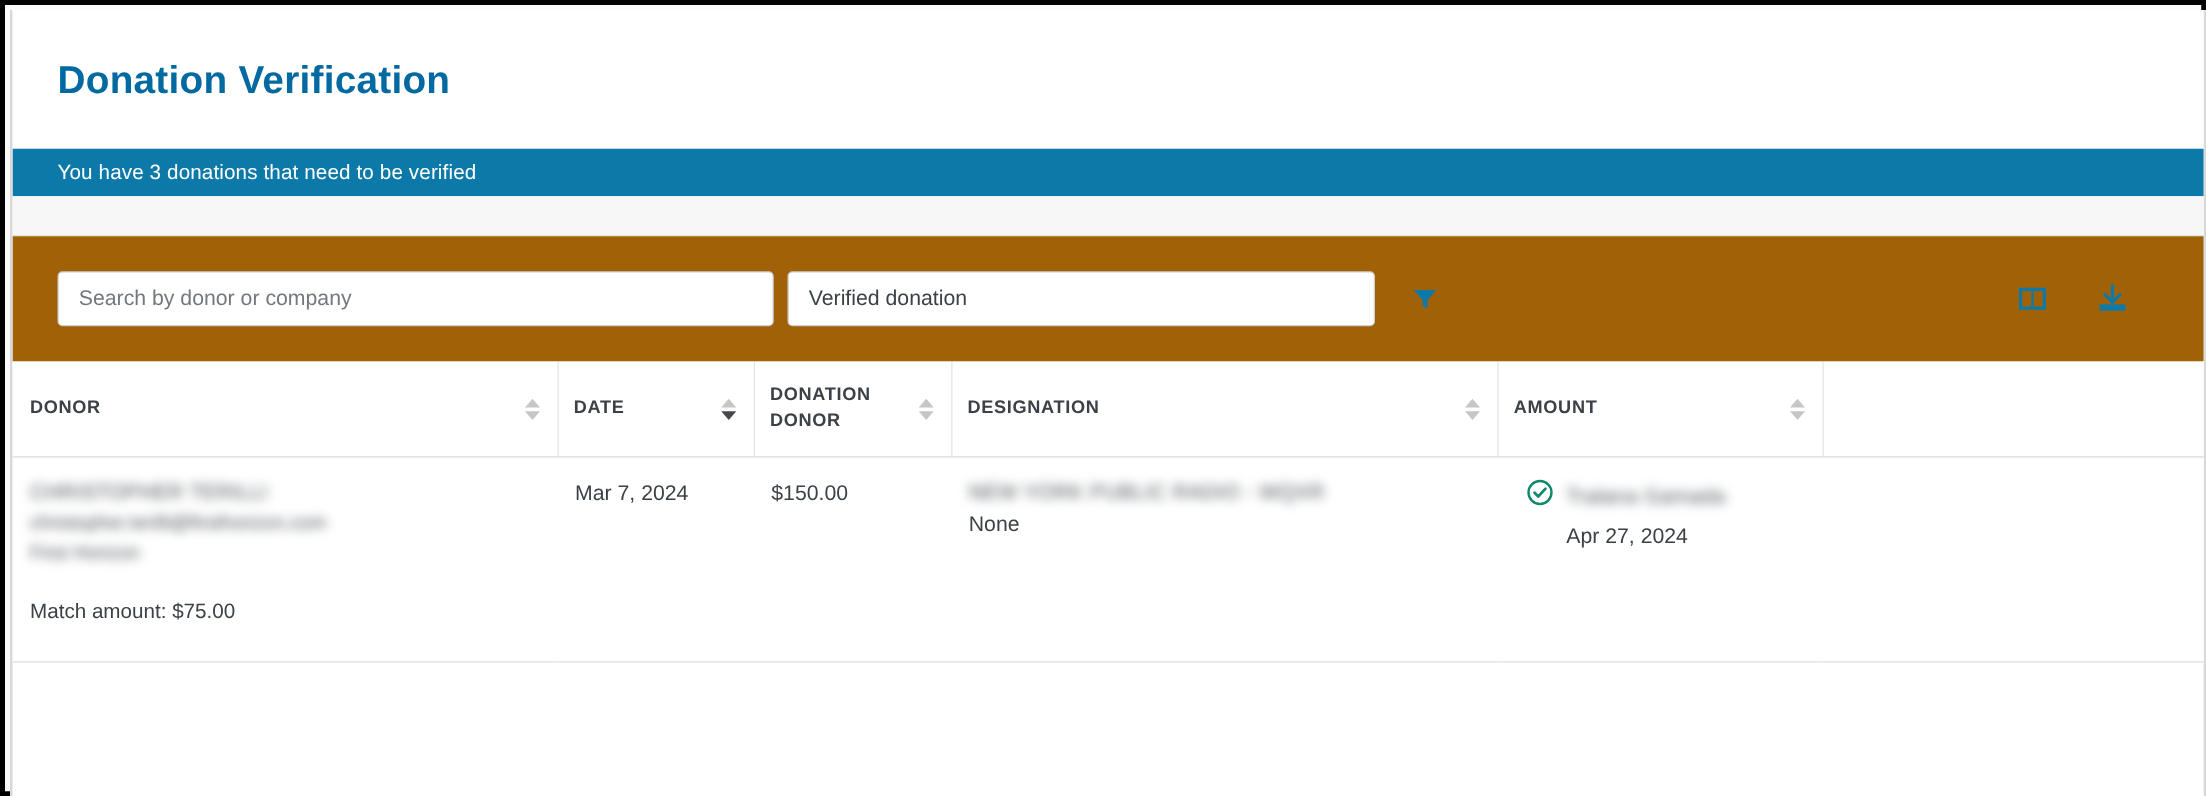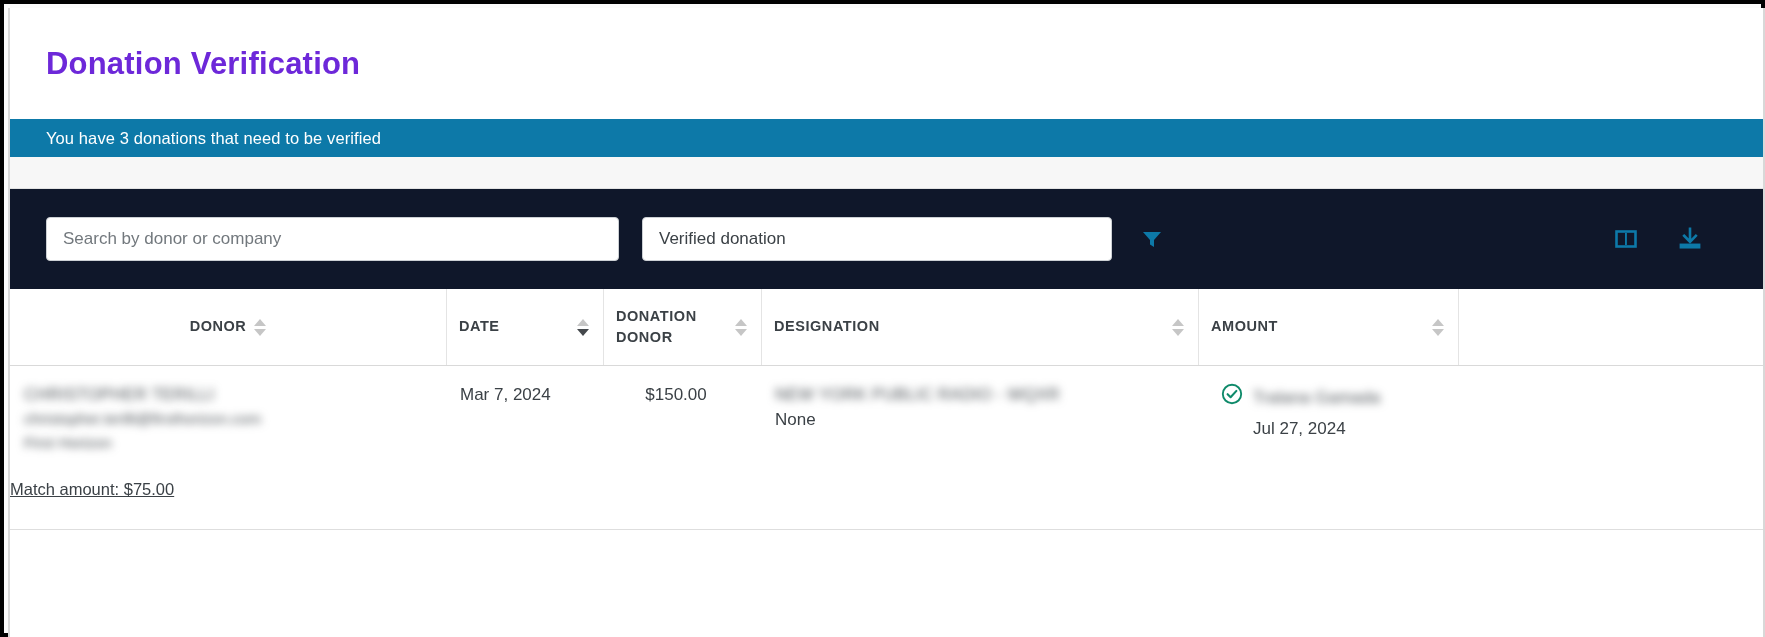--- a/index.html
+++ b/index.html
@@ -57,7 +57,7 @@
   .page-title {
     font-size: 31px;
     font-weight: bold;
-    color: #6d28d9;
+    color: #0369a1;
     letter-spacing: 0.2px;
   }
 

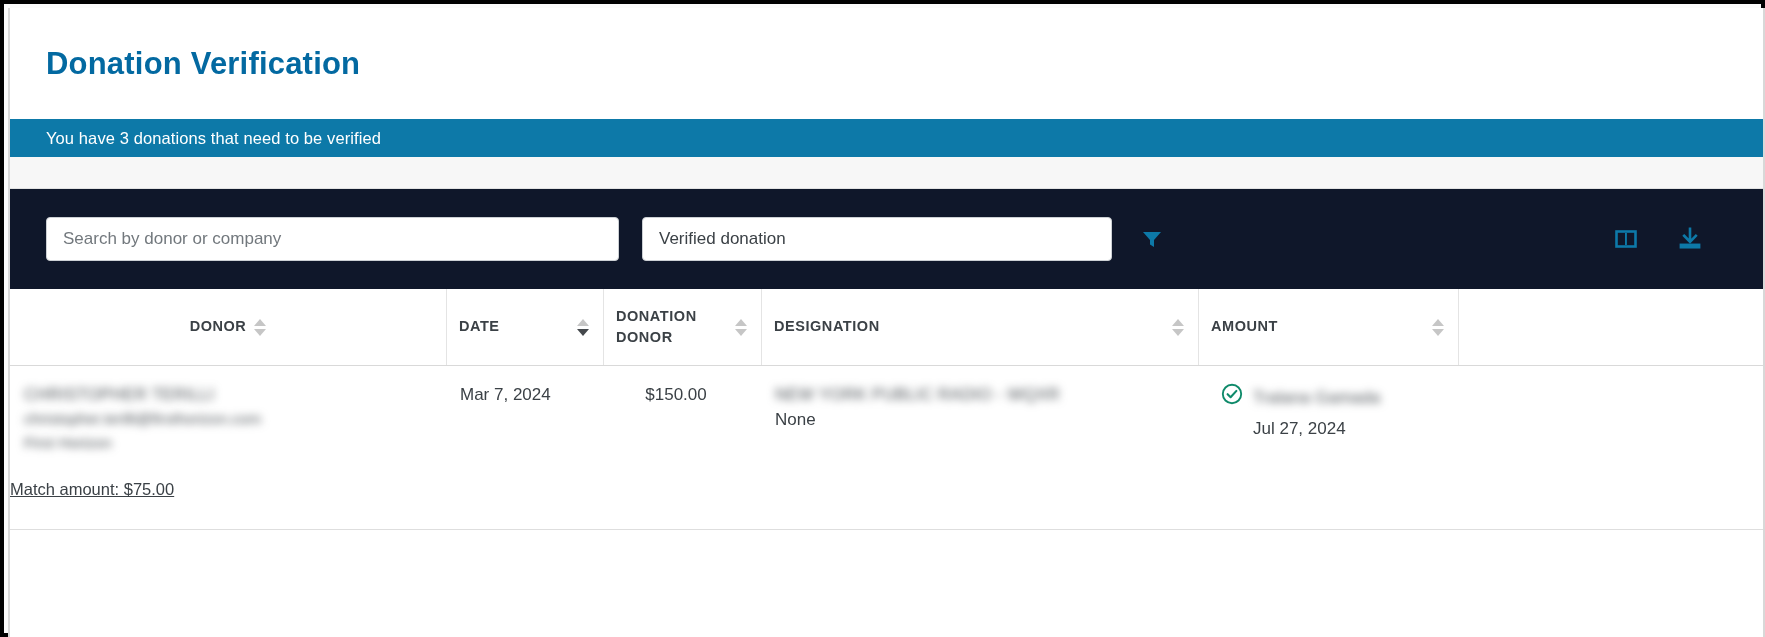--- a/index.html
+++ b/index.html
@@ -87,7 +87,7 @@
   .toolbar {
     position: relative;
     height: 100px;
-    background: #0f172a;
+    background: #a16207;
     display: flex;
     align-items: center;
     padding: 0 36px;

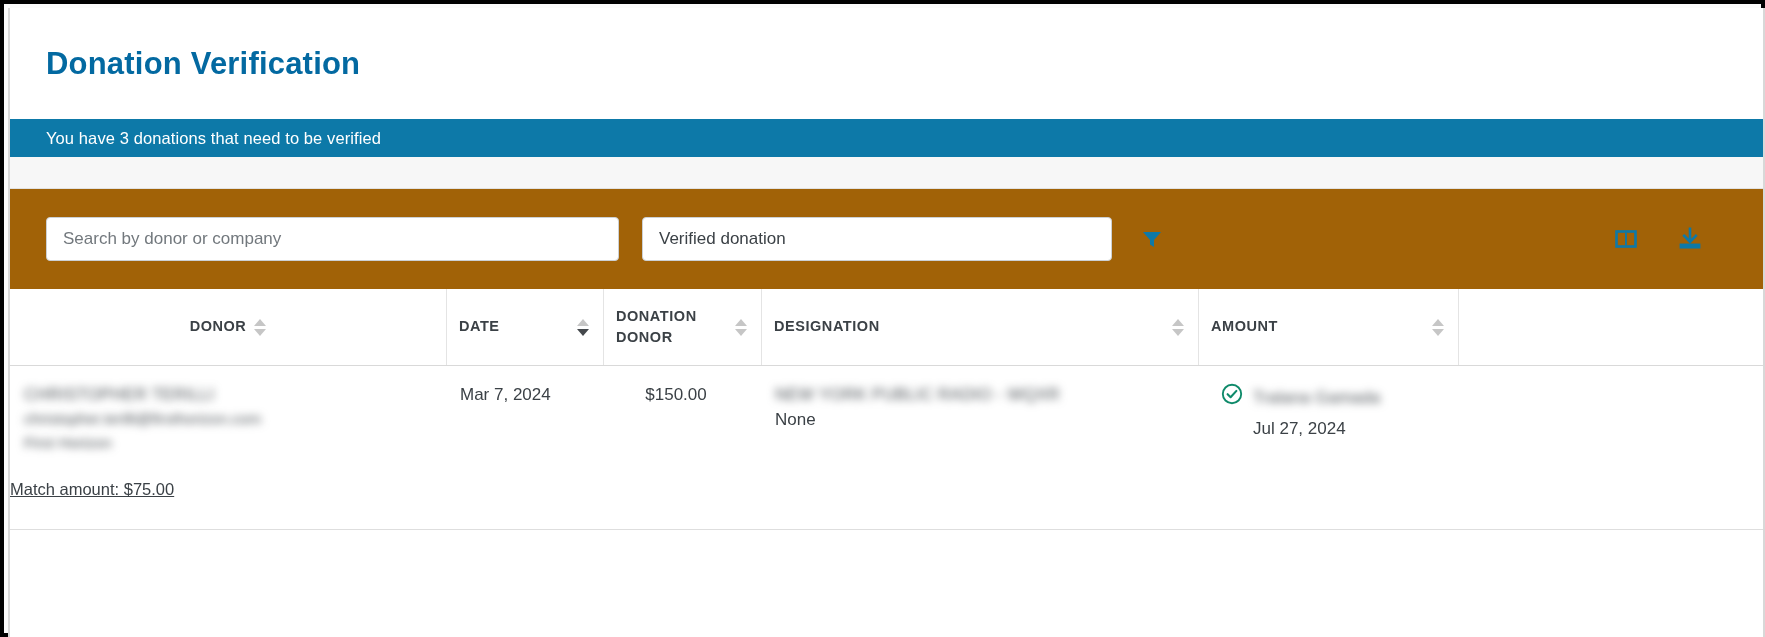--- a/index.html
+++ b/index.html
@@ -111,7 +111,7 @@
   .field.search .ph { color: #72787d; }
   .field.select {
     width: 470px;
-    margin-left: 23px;
+    margin-left: 11px;
     color: #3b4146;
   }
 

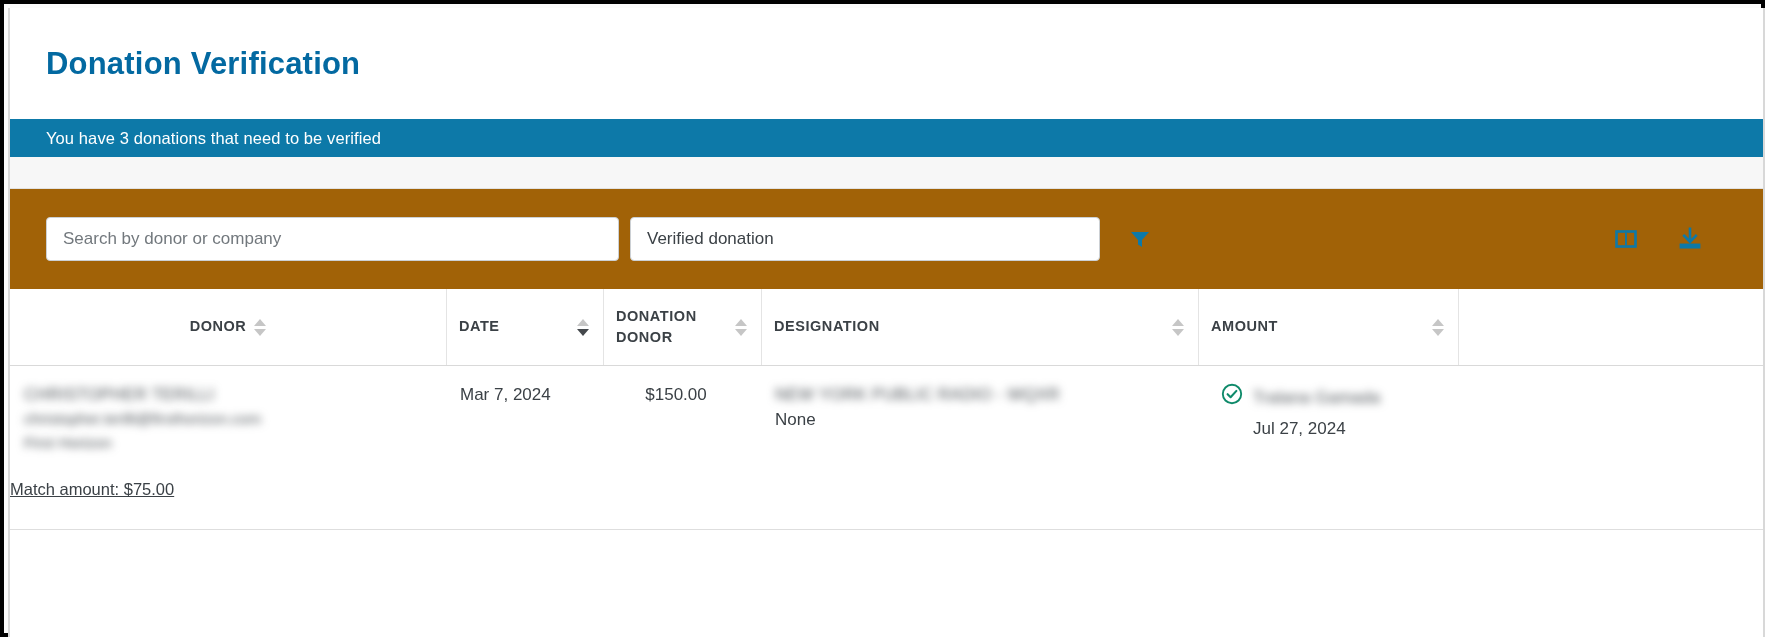--- a/index.html
+++ b/index.html
@@ -163,7 +163,7 @@
     padding: 0 14px 0 12px;
     border-left: 1px solid #e4e4e4;
   }
-  .th-inner.first { border-left: none; padding-left: 14px; justify-content: center; }
+  .th-inner.first { border-left: none; padding-left: 14px; }
 
   .th-label {
     font-size: 14.5px;

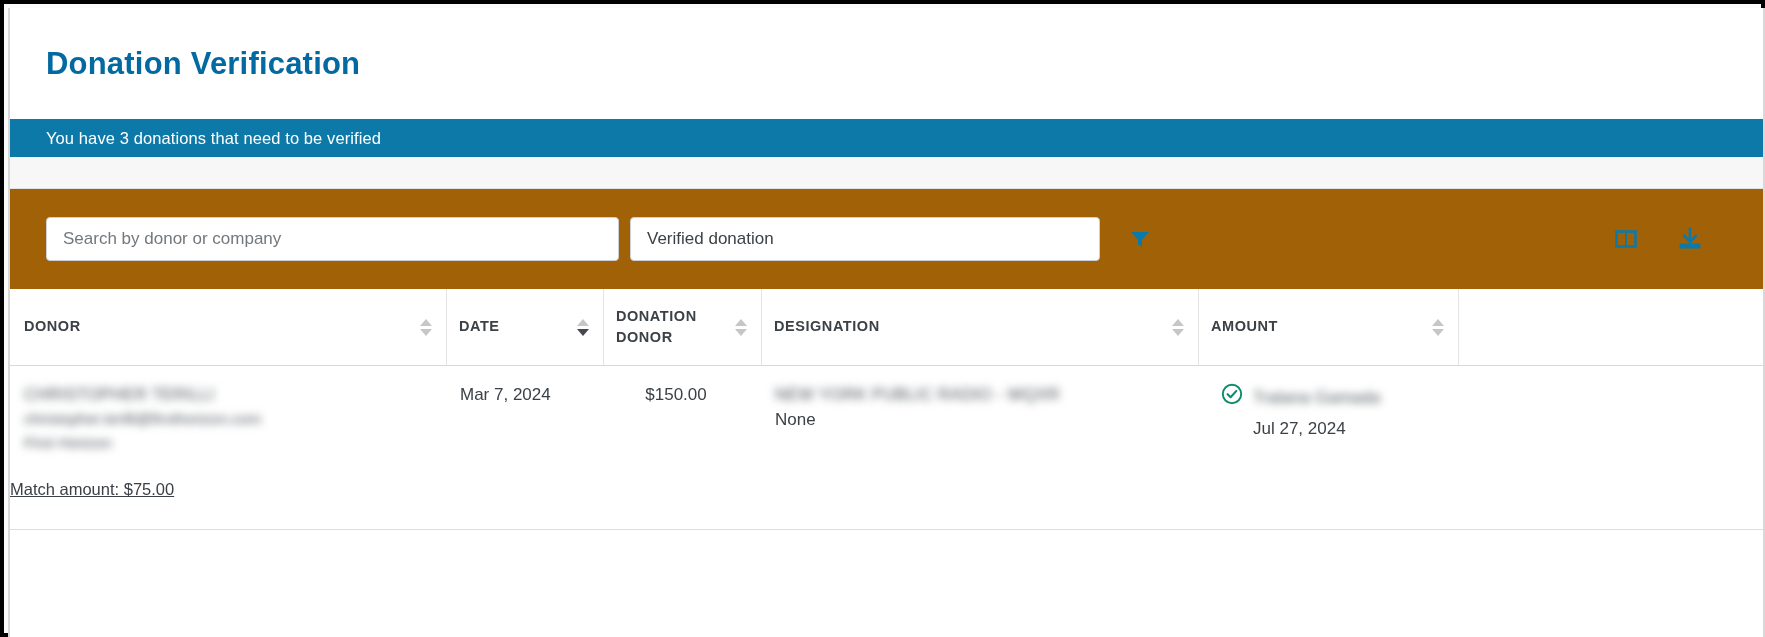--- a/index.html
+++ b/index.html
@@ -204,7 +204,7 @@
     color: #3b4146;
     line-height: 1.52;
   }
-  .cell.right { text-align: center; padding-right: 26px; }
+  .cell.right { text-align: left; padding-right: 26px; }
 
   
   .blur {

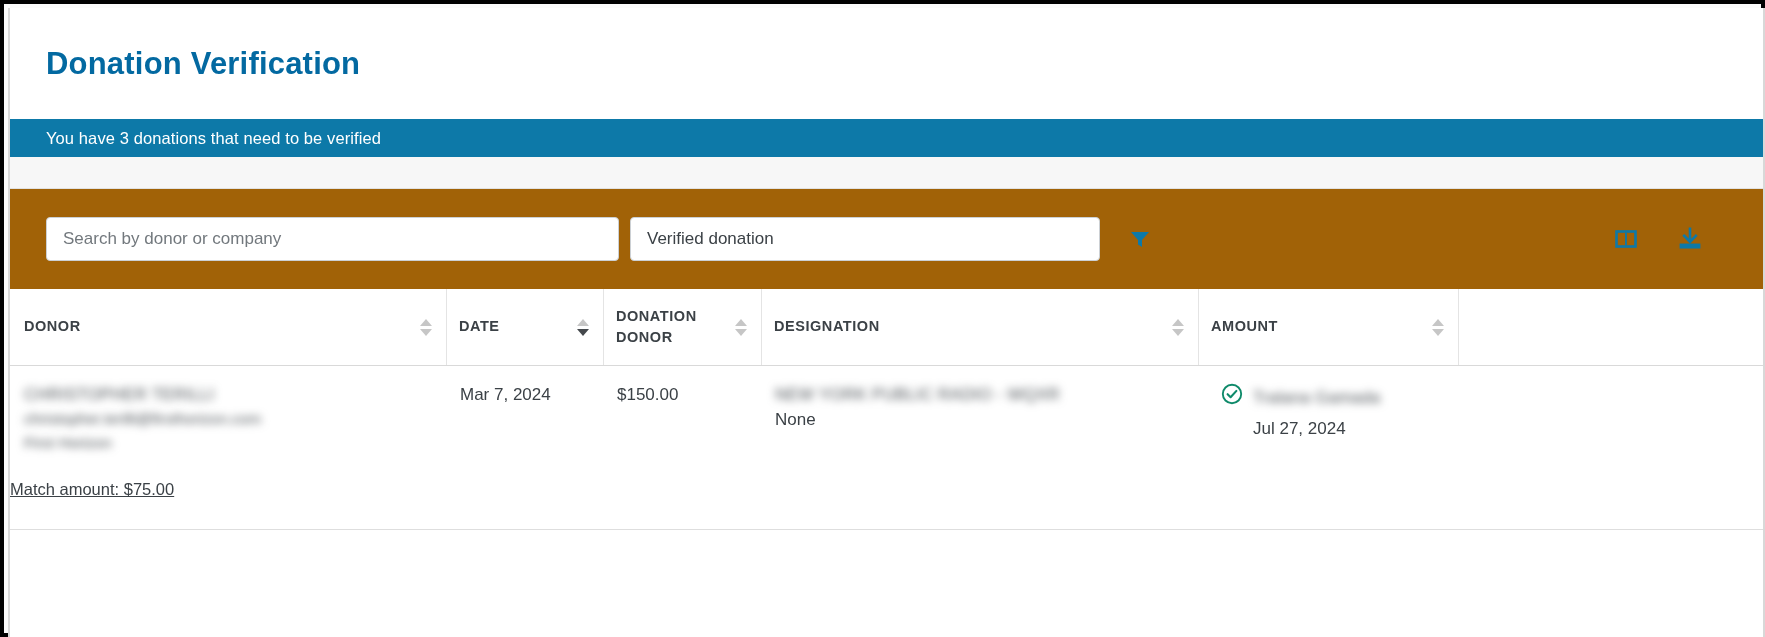--- a/index.html
+++ b/index.html
@@ -385,7 +385,7 @@
               </span>
               <span class="blur name">Tralana Gamada</span>
             </div>
-            <div class="status-date">Jul 27, 2024</div>
+            <div class="status-date">Apr 27, 2024</div>
           </div>
         </td>
       </tr>

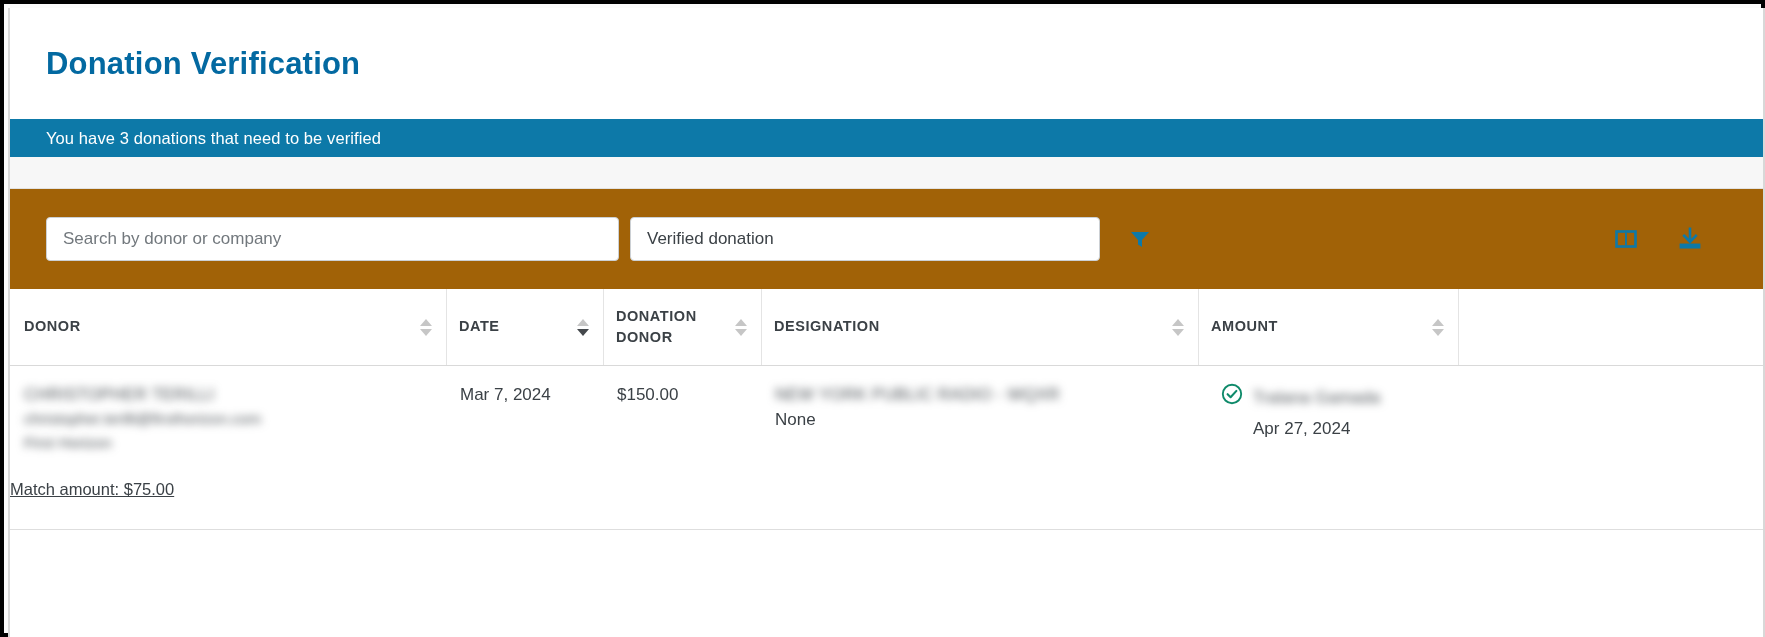--- a/index.html
+++ b/index.html
@@ -218,10 +218,9 @@
   .blur.small { font-size: 15.5px; }
 
   .row-sub {
-    padding: 26px 14px 30px 0;
+    padding: 26px 14px 30px 14px;
     font-size: 16.5px;
     color: #3b4146;
-    text-decoration: underline;
   }
 
   .status-line {

